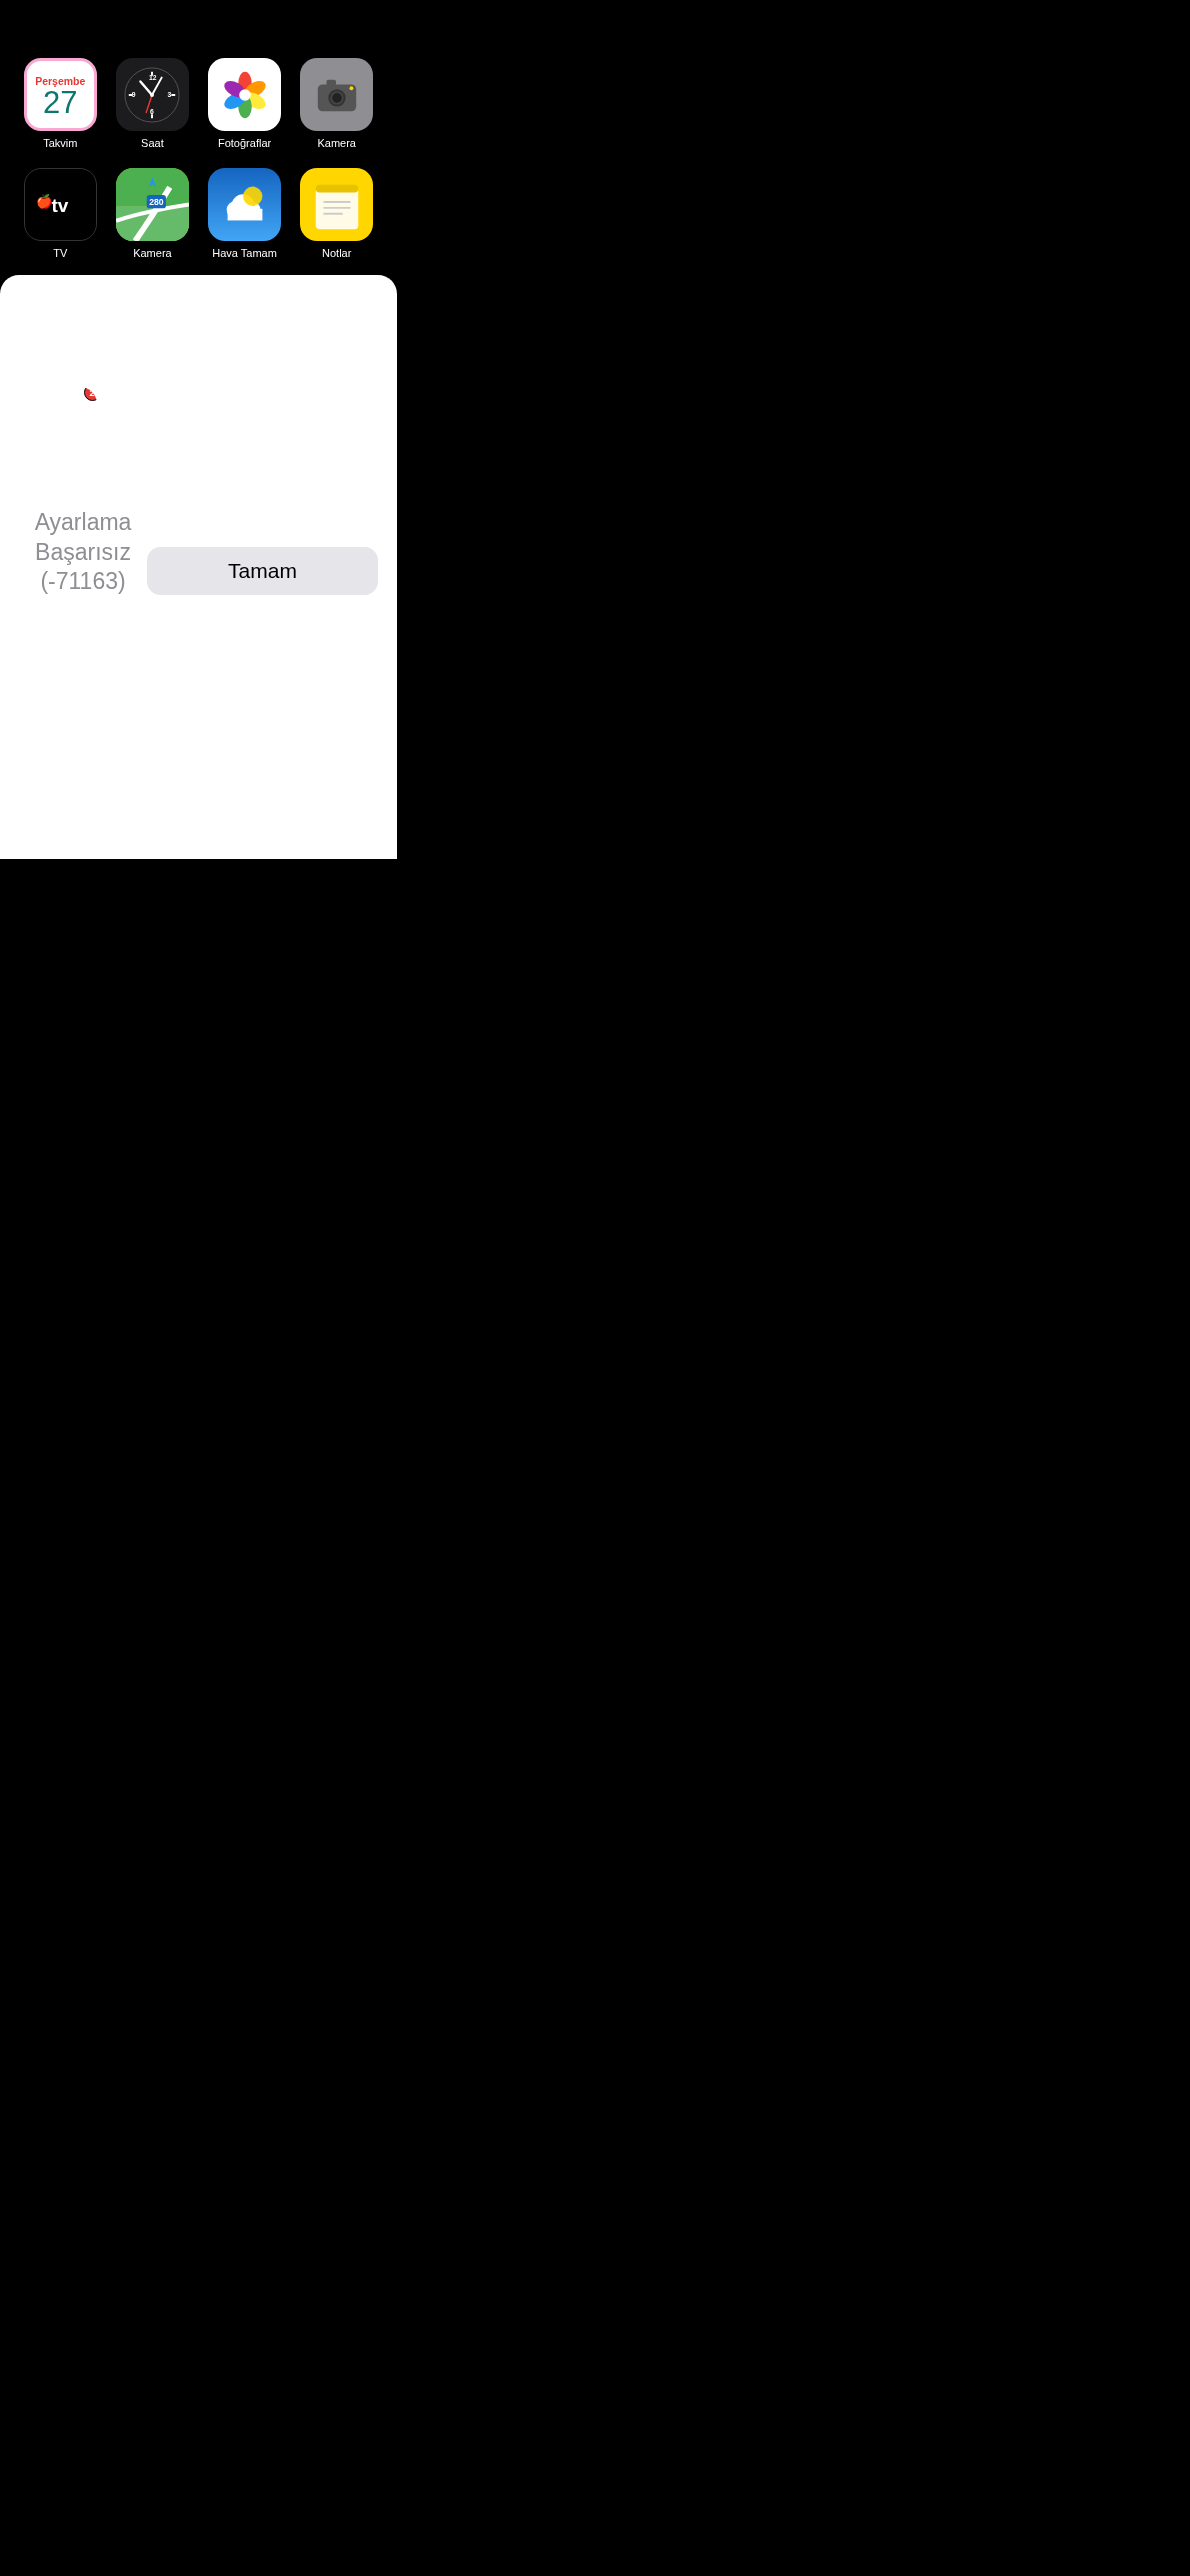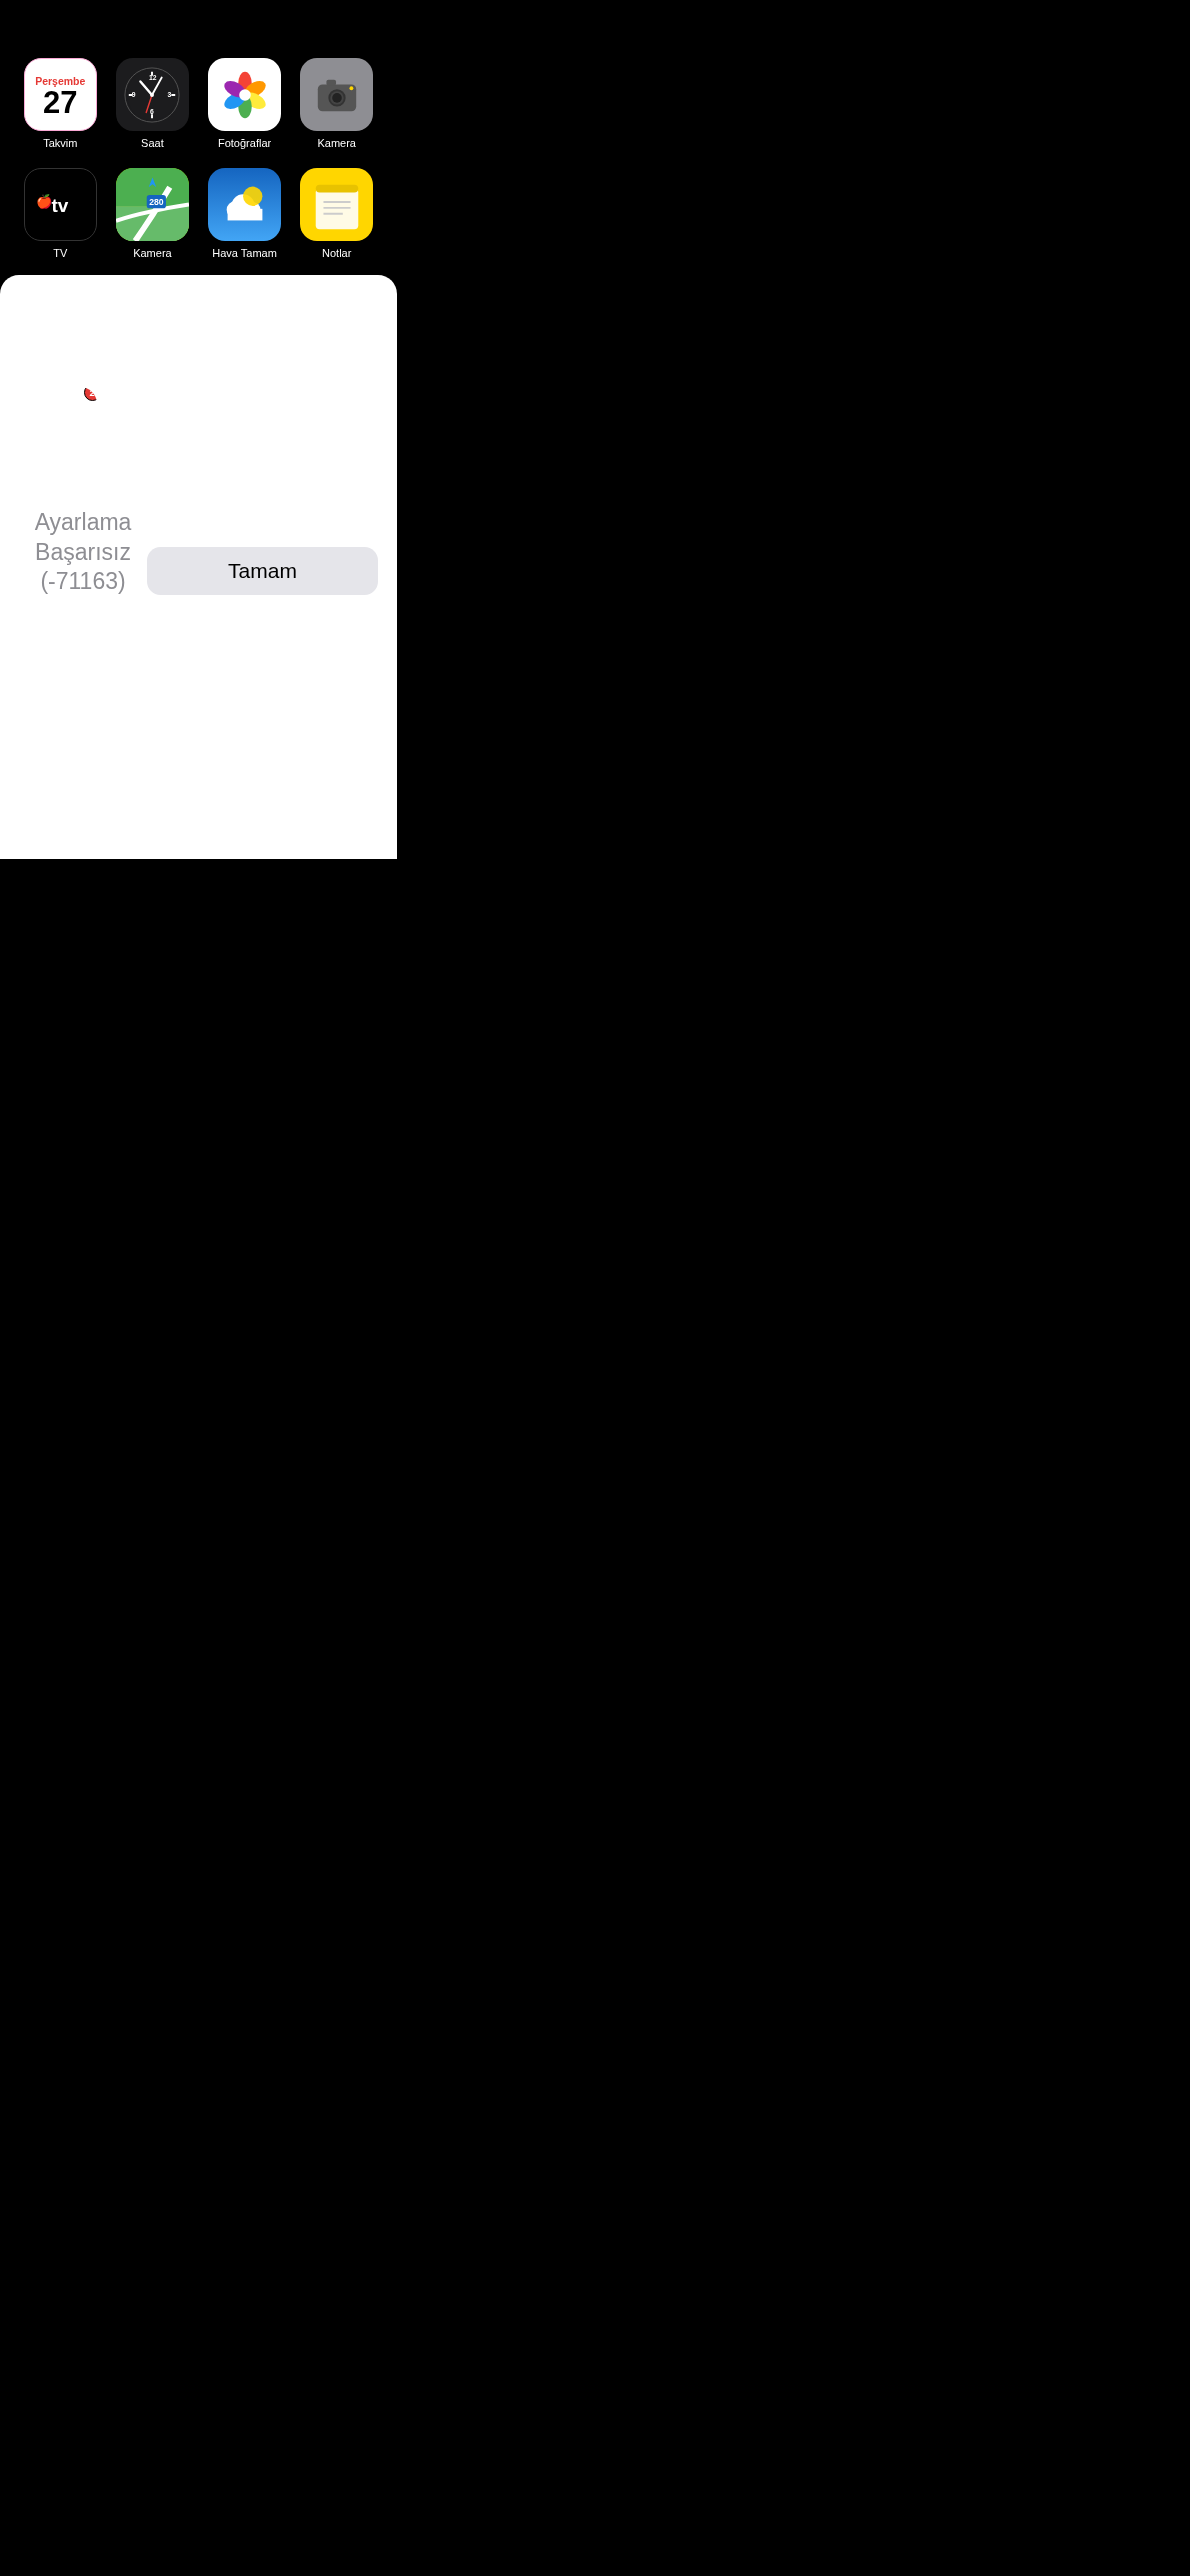--- a/index.html
+++ b/index.html
@@ -56,7 +56,7 @@
     .icon-calendar {
       background: #fff;
       flex-direction: column;
-      border: 1px solid #f9a8d4;
+      border: 3px solid #f9a8d4;
     }
     .icon-calendar .cal-top {
       color: #e53935;

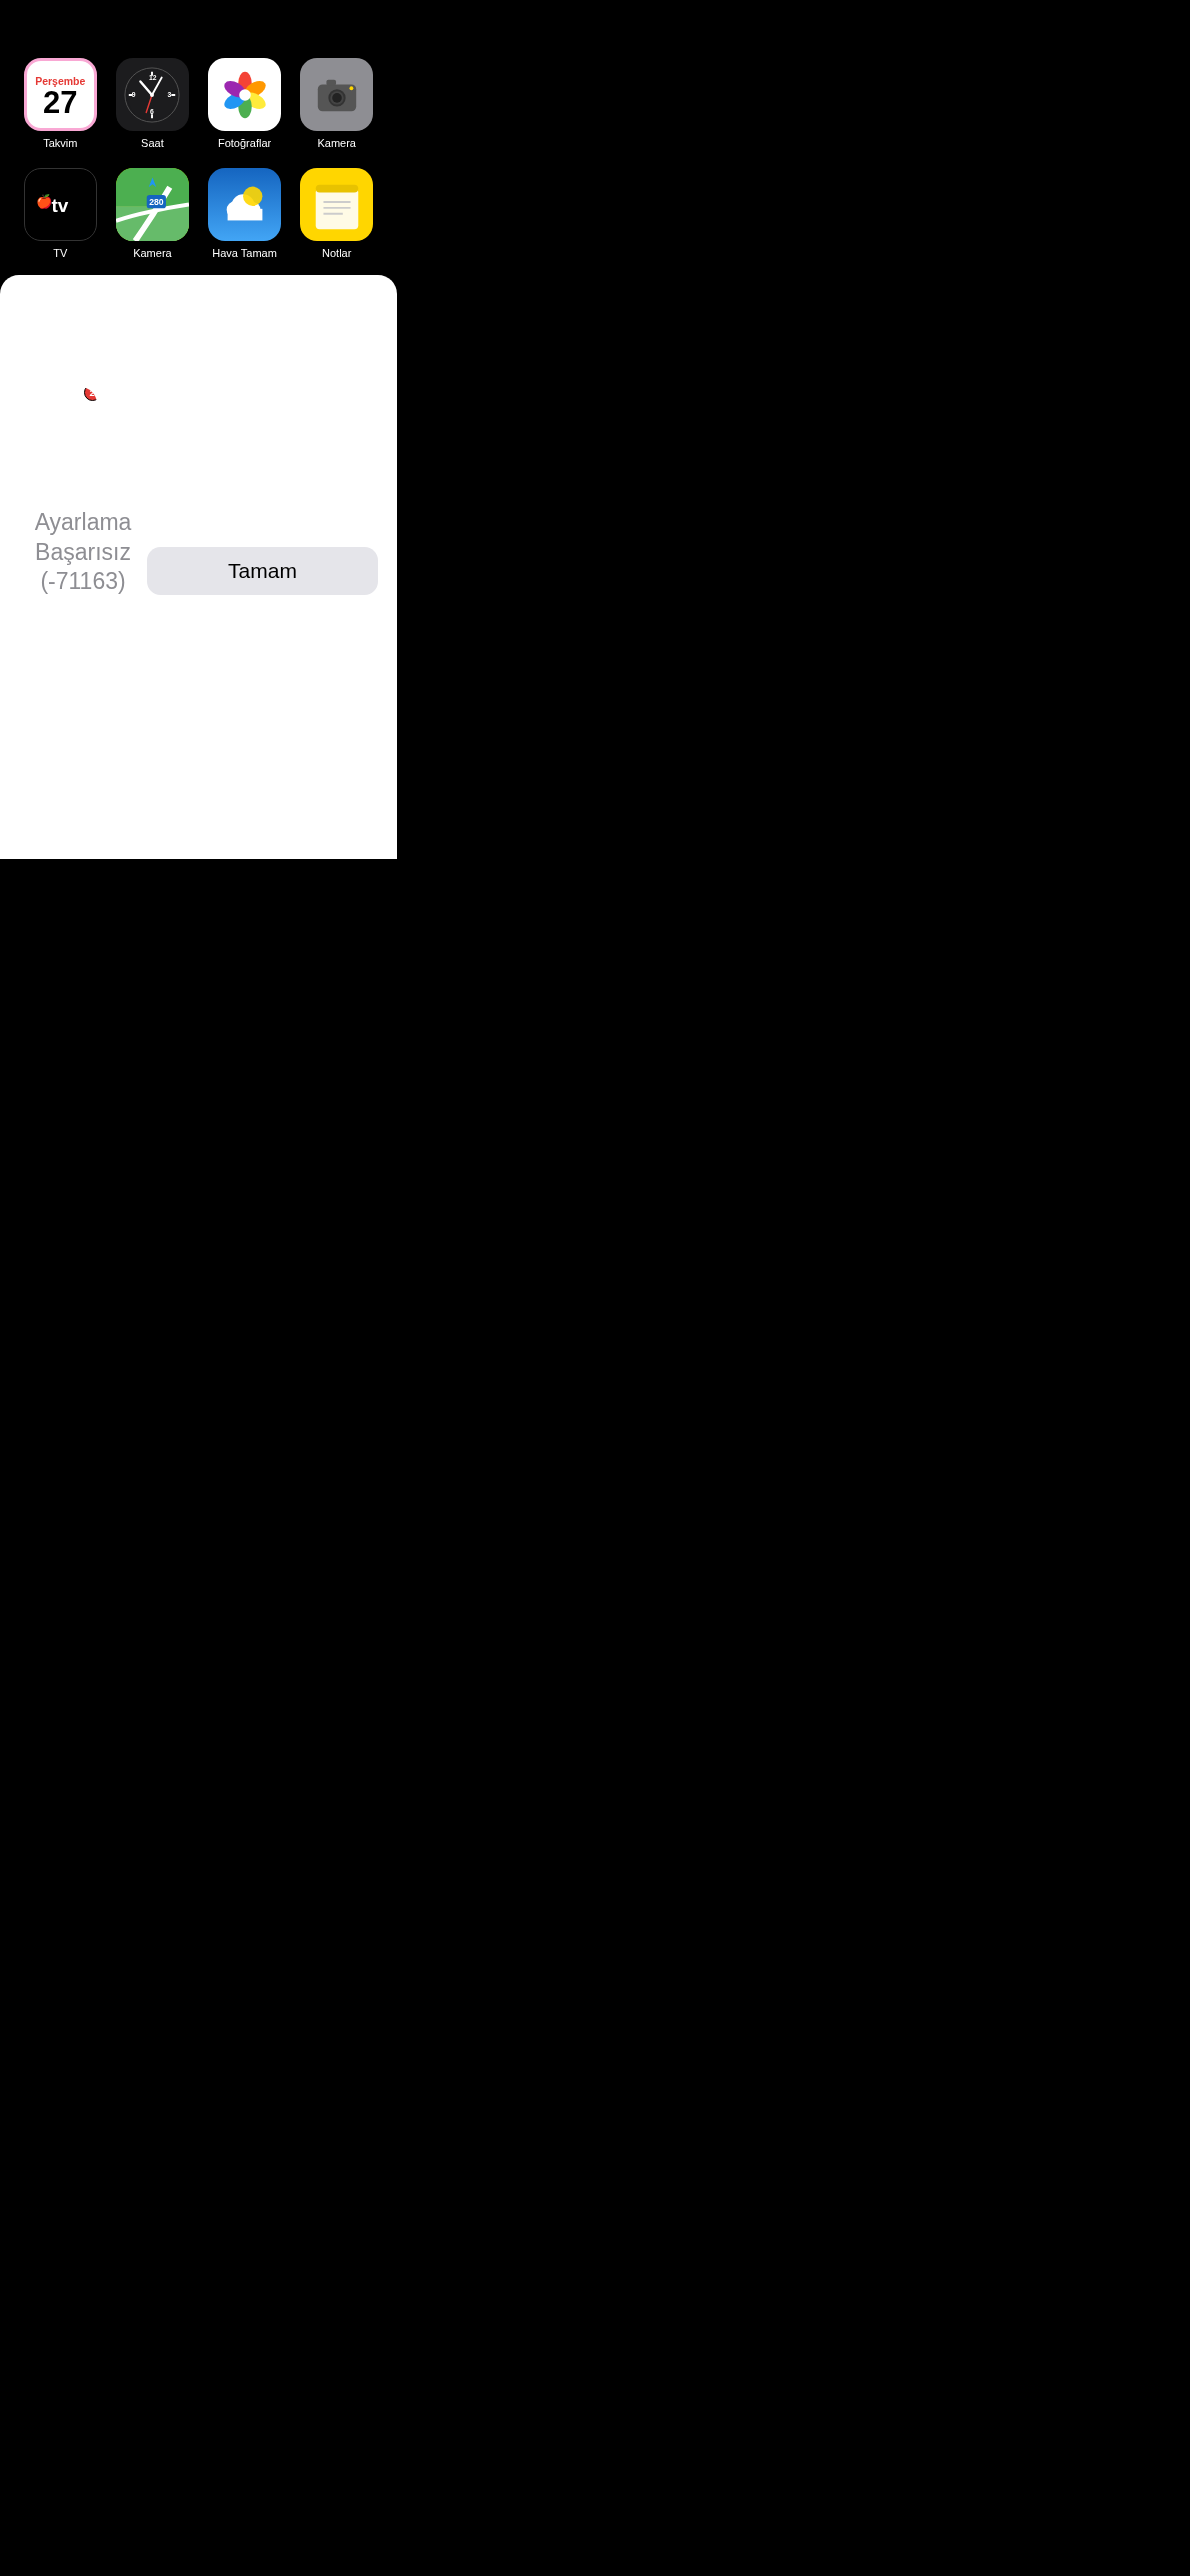--- a/index.html
+++ b/index.html
@@ -65,9 +65,9 @@
       margin-top: 3.8px;
     }
     .icon-calendar .cal-date {
-      color: #000000;
+      color: #0f766e;
       font-size: 31px;
-      font-weight: 700;
+      font-weight: 400;
       line-height: 1;
     }
 

